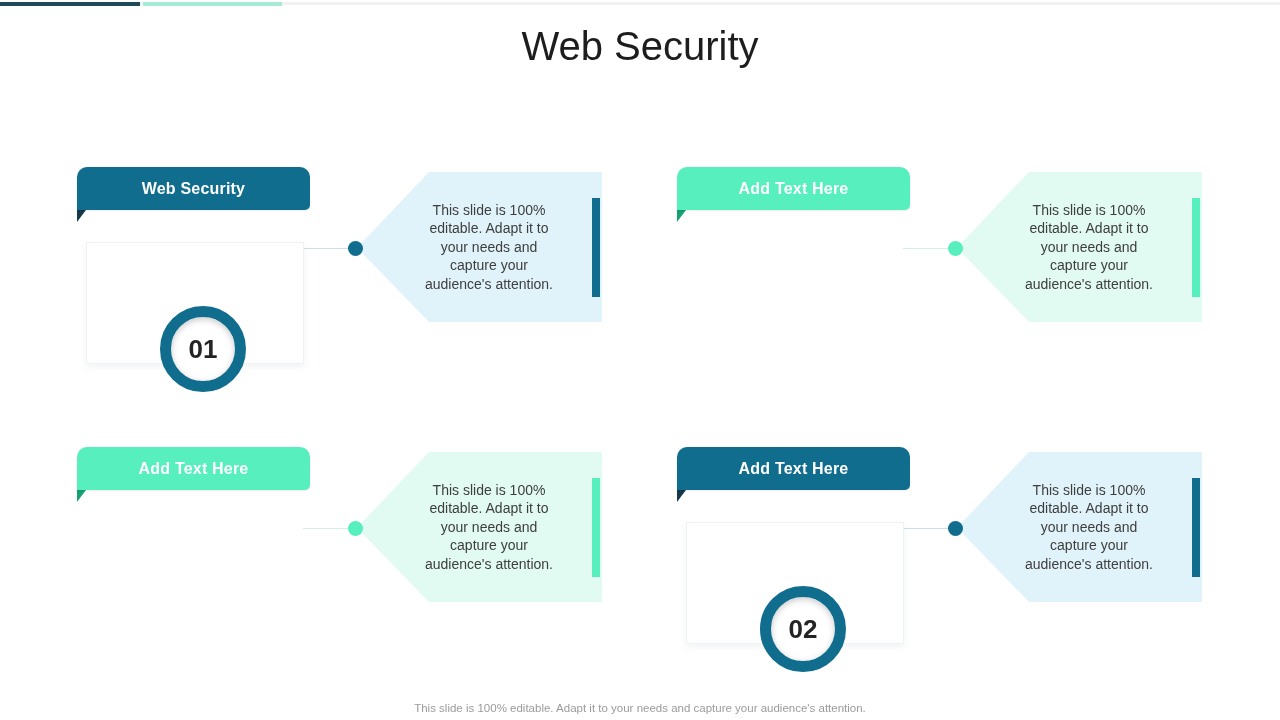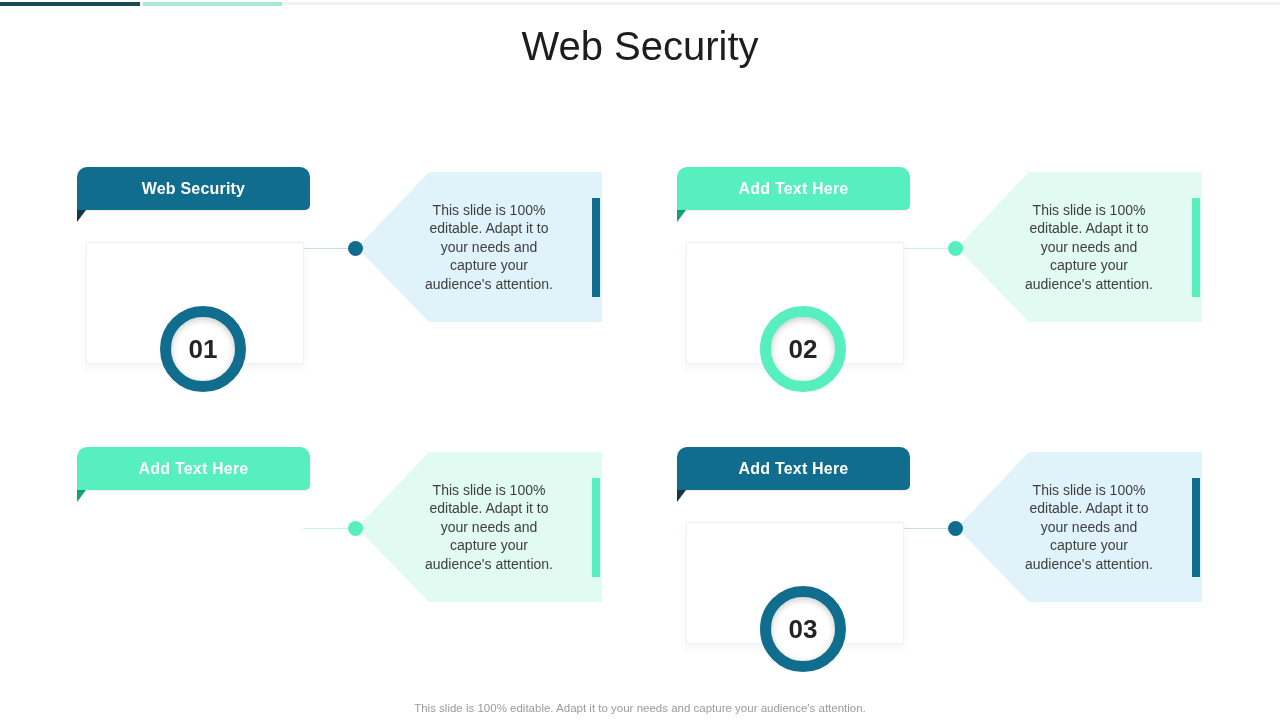--- a/index.html
+++ b/index.html
@@ -95,11 +95,6 @@
       <span>Add Text Here</span>
     </div>
     <div class="fold"></div>
-    <div class="card-body">
-      <div class="ring">
-        <span>02</span>
-      </div>
-    </div>
     <div class="dot"></div>
     <div class="pennant">
       <div class="pennant-text">This slide is 100% editable. Adapt it to your needs and capture your audience's attention.</div>

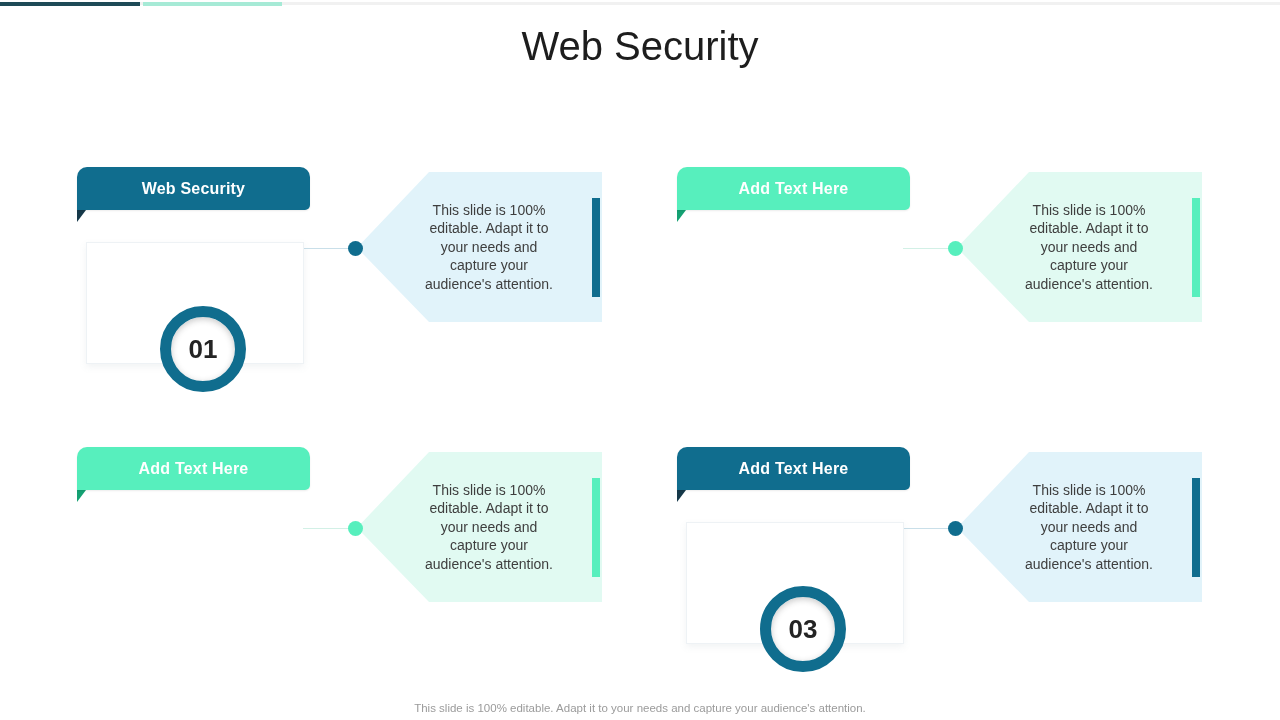--- a/index.html
+++ b/index.html
@@ -123,7 +123,7 @@
     <div class="fold"></div>
     <div class="card-body">
       <div class="ring">
-        <span>03</span>
+        <span>02</span>
       </div>
     </div>
     <div class="dot"></div>

